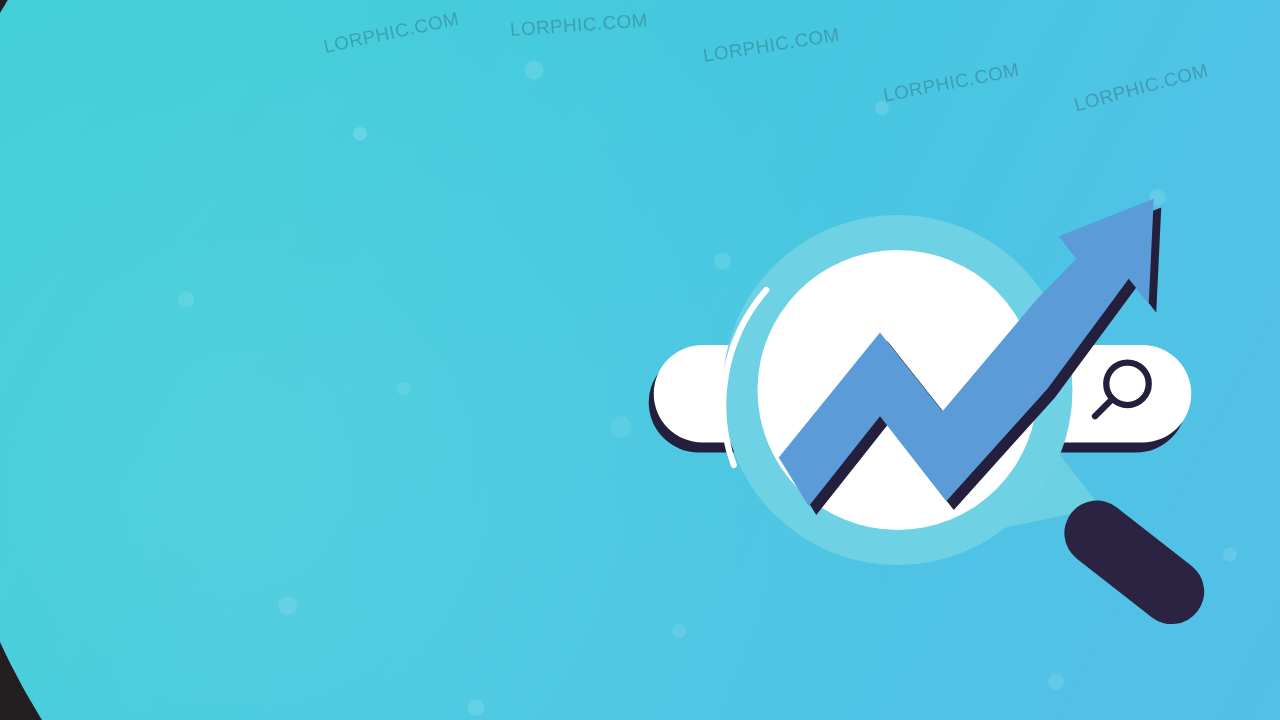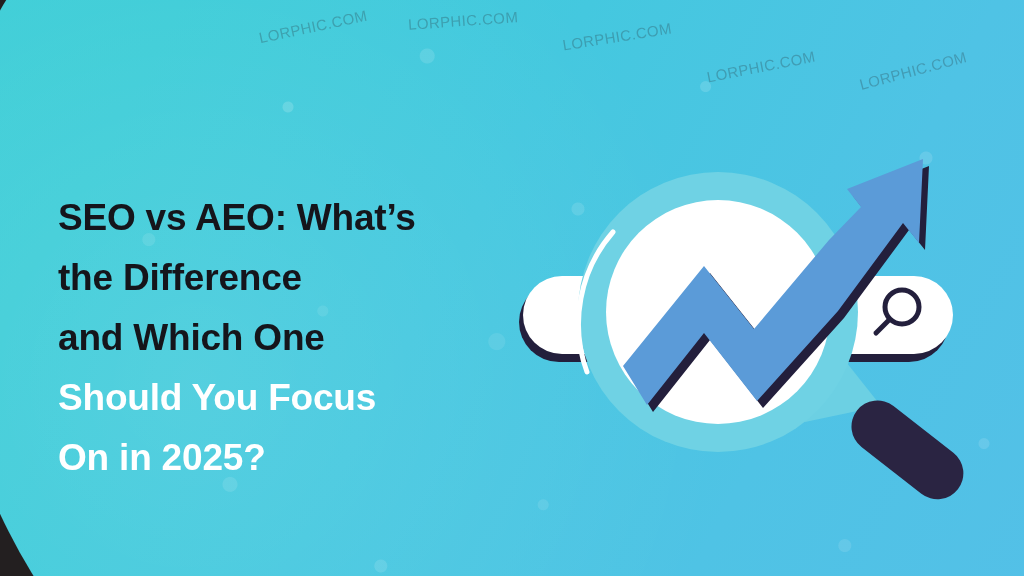--- a/index.html
+++ b/index.html
@@ -110,13 +110,6 @@
     <span class="wm" style="left:858px; top:62px; transform:rotate(-15deg);">LORPHIC.COM</span>
   </div>
 
-  <h1 class="headline">
-    <span class="hl-dark">SEO vs AEO: What’s</span>
-    <span class="hl-dark">the Difference</span>
-    <span class="hl-dark">and Which One</span>
-    <span class="hl-light">Should You Focus</span>
-    <span class="hl-light">On in 2025?</span>
-  </h1>
 
   <div class="illustration">
     <svg width="519" height="360" viewBox="0 0 519 360" xmlns="http://www.w3.org/2000/svg">

